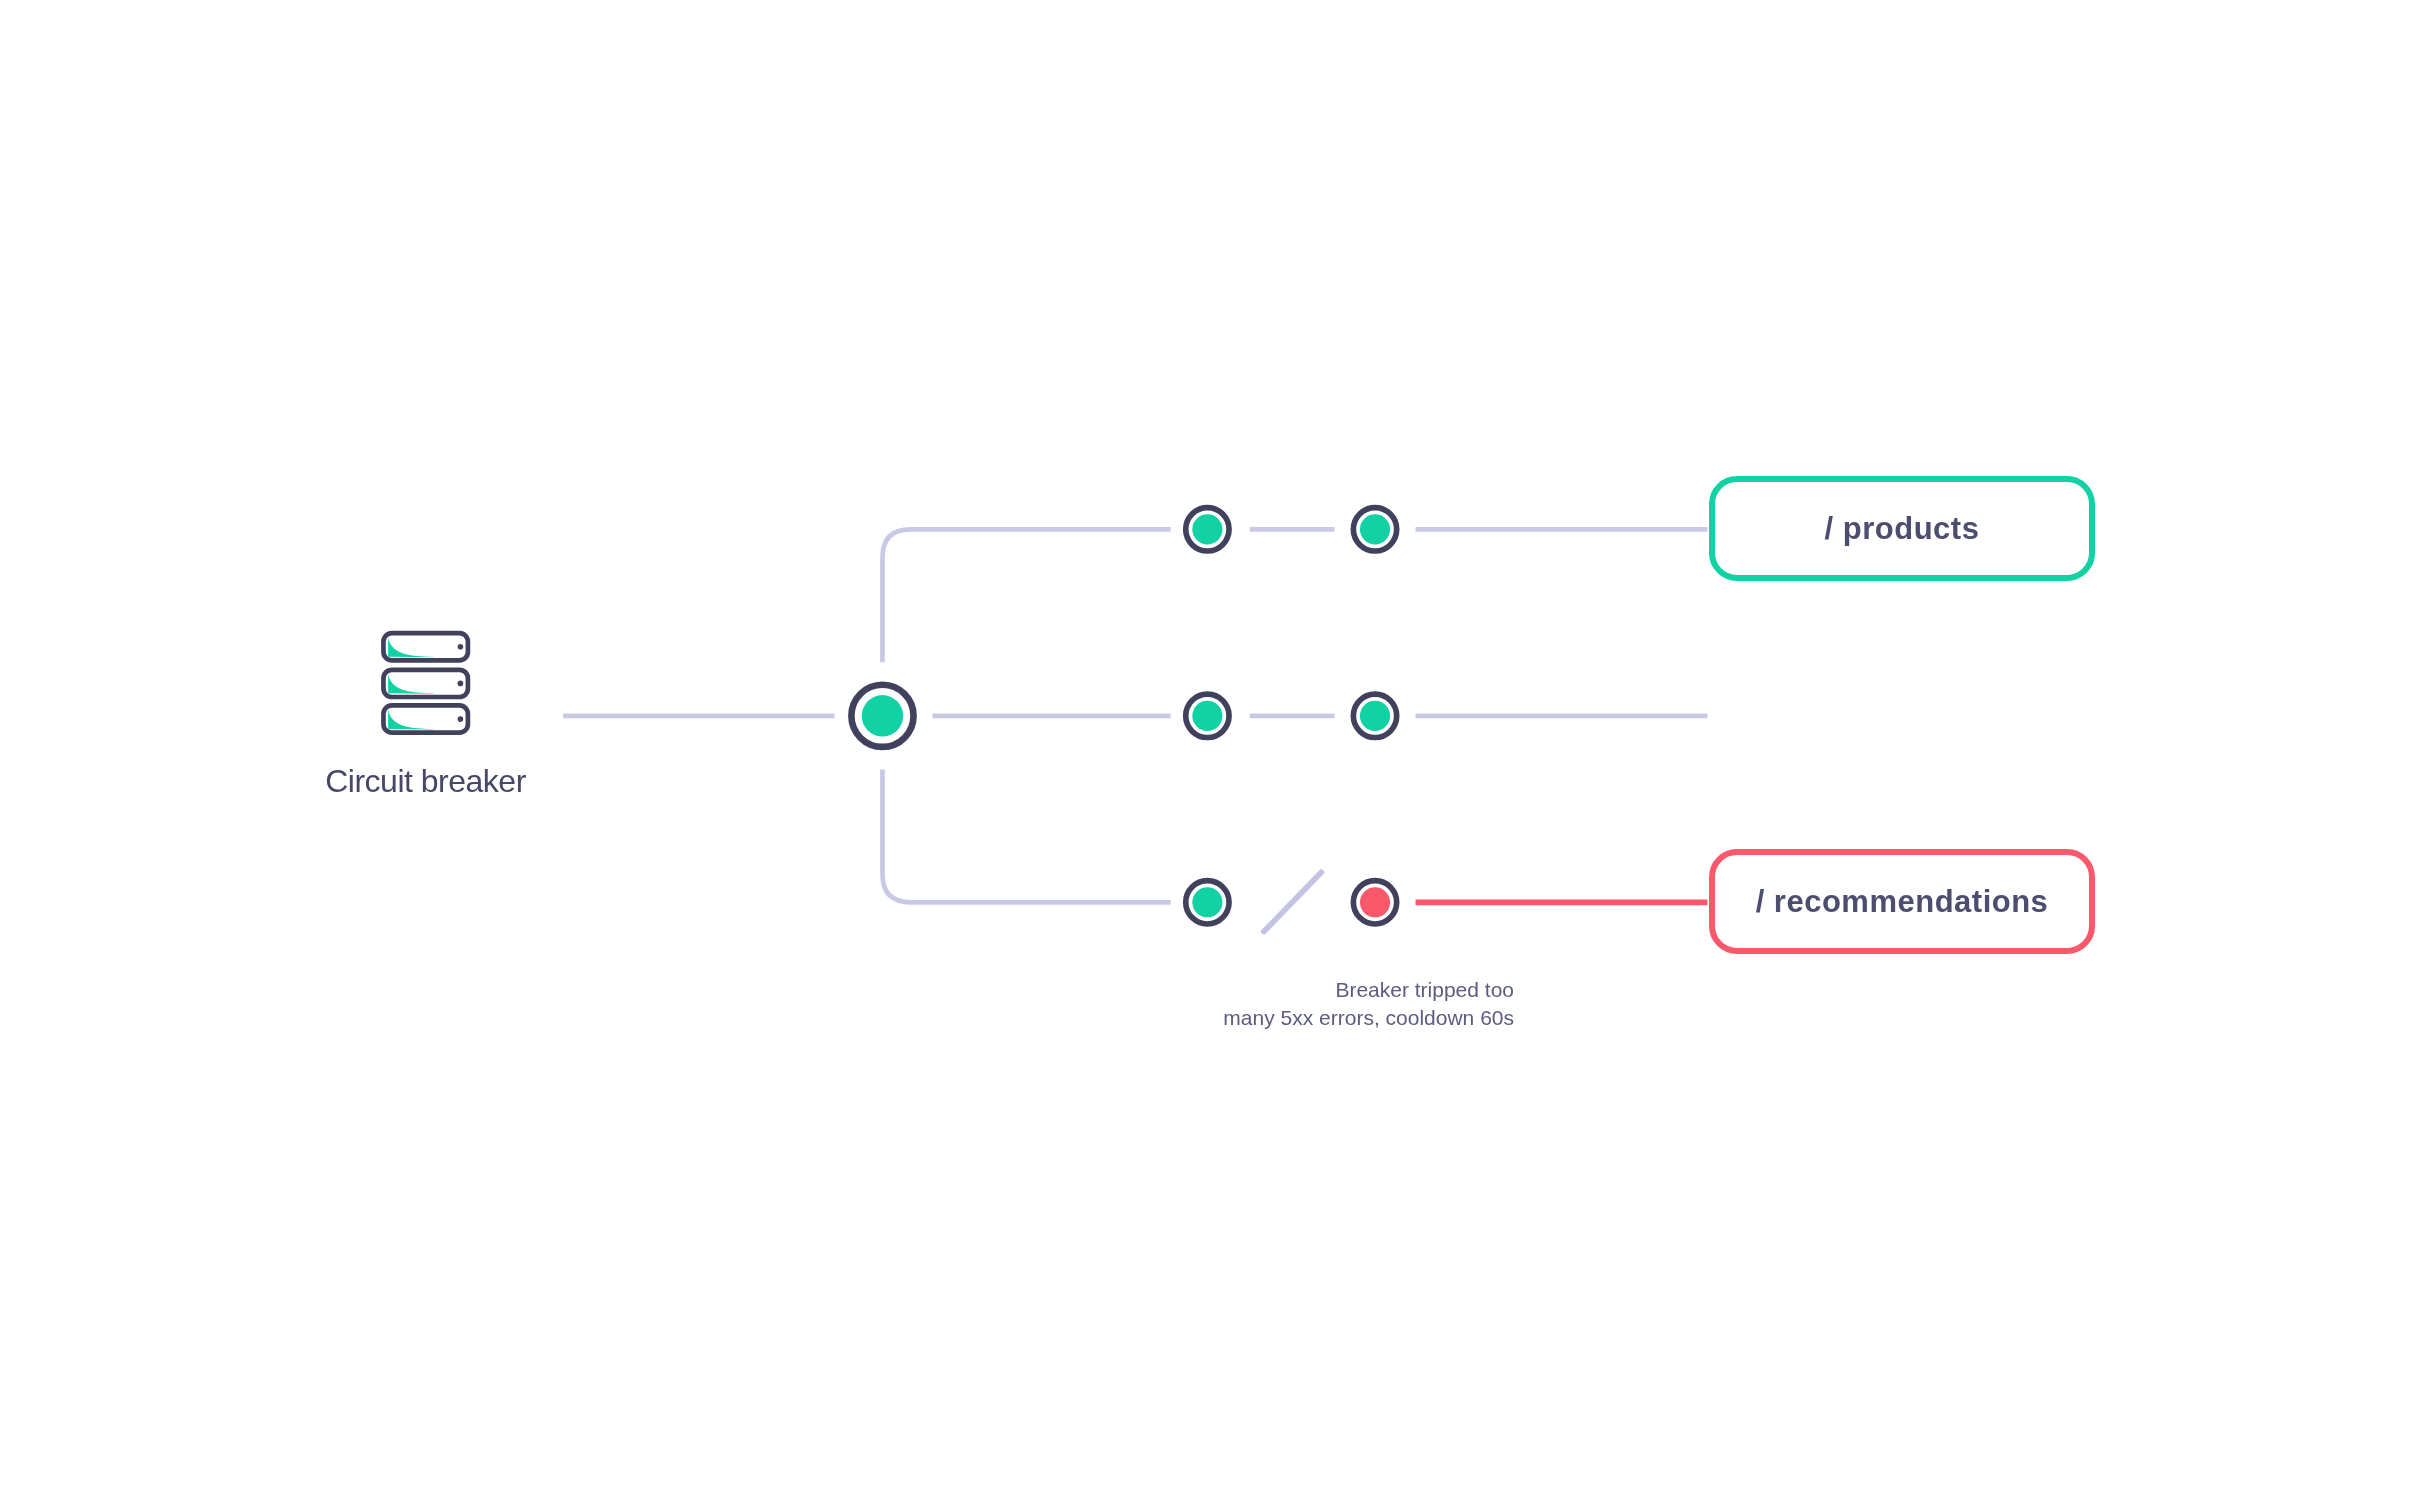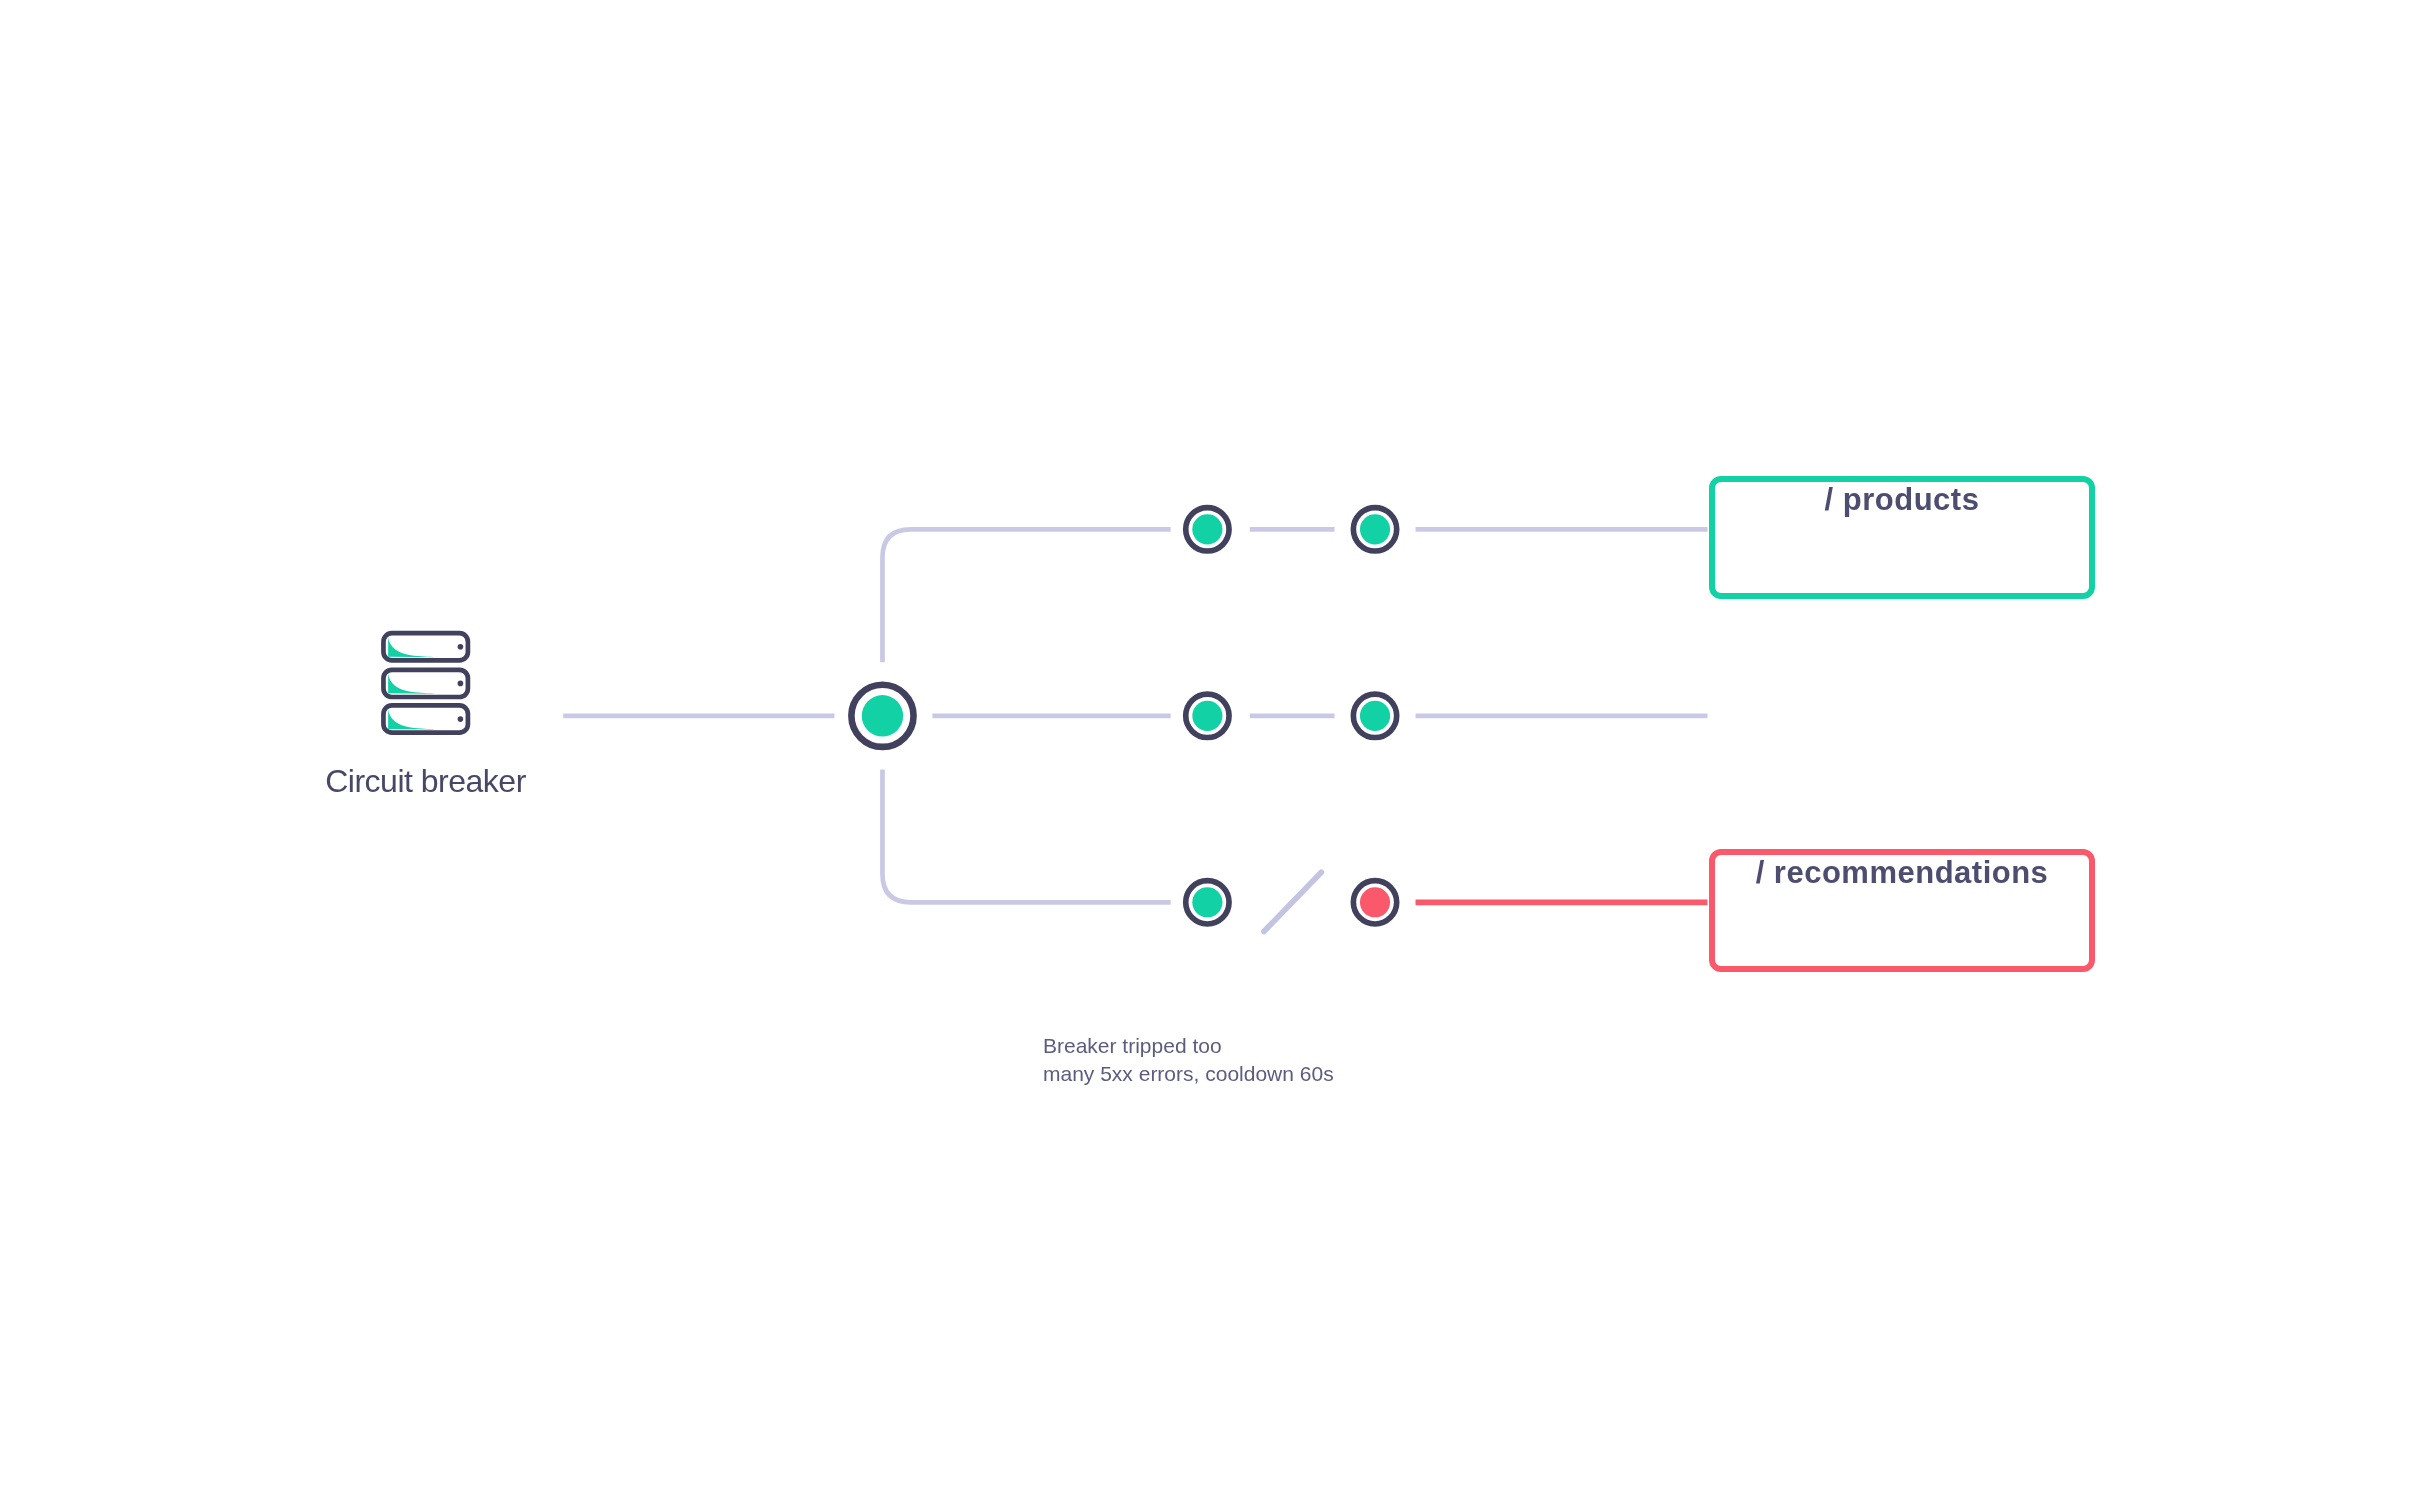--- a/index.html
+++ b/index.html
@@ -50,10 +50,11 @@
     position: absolute;
     left: 1709px;
     width: 386px;
-    height: 123px;
+    height: 105px;
     background: #ffffff;
-    border-radius: 12px;
+    border-radius: 28px;
     display: flex;
+    align-items: center;
     justify-content: center;
   }
   .endpoint-healthy { border: 6.6px solid #12d1a5; }

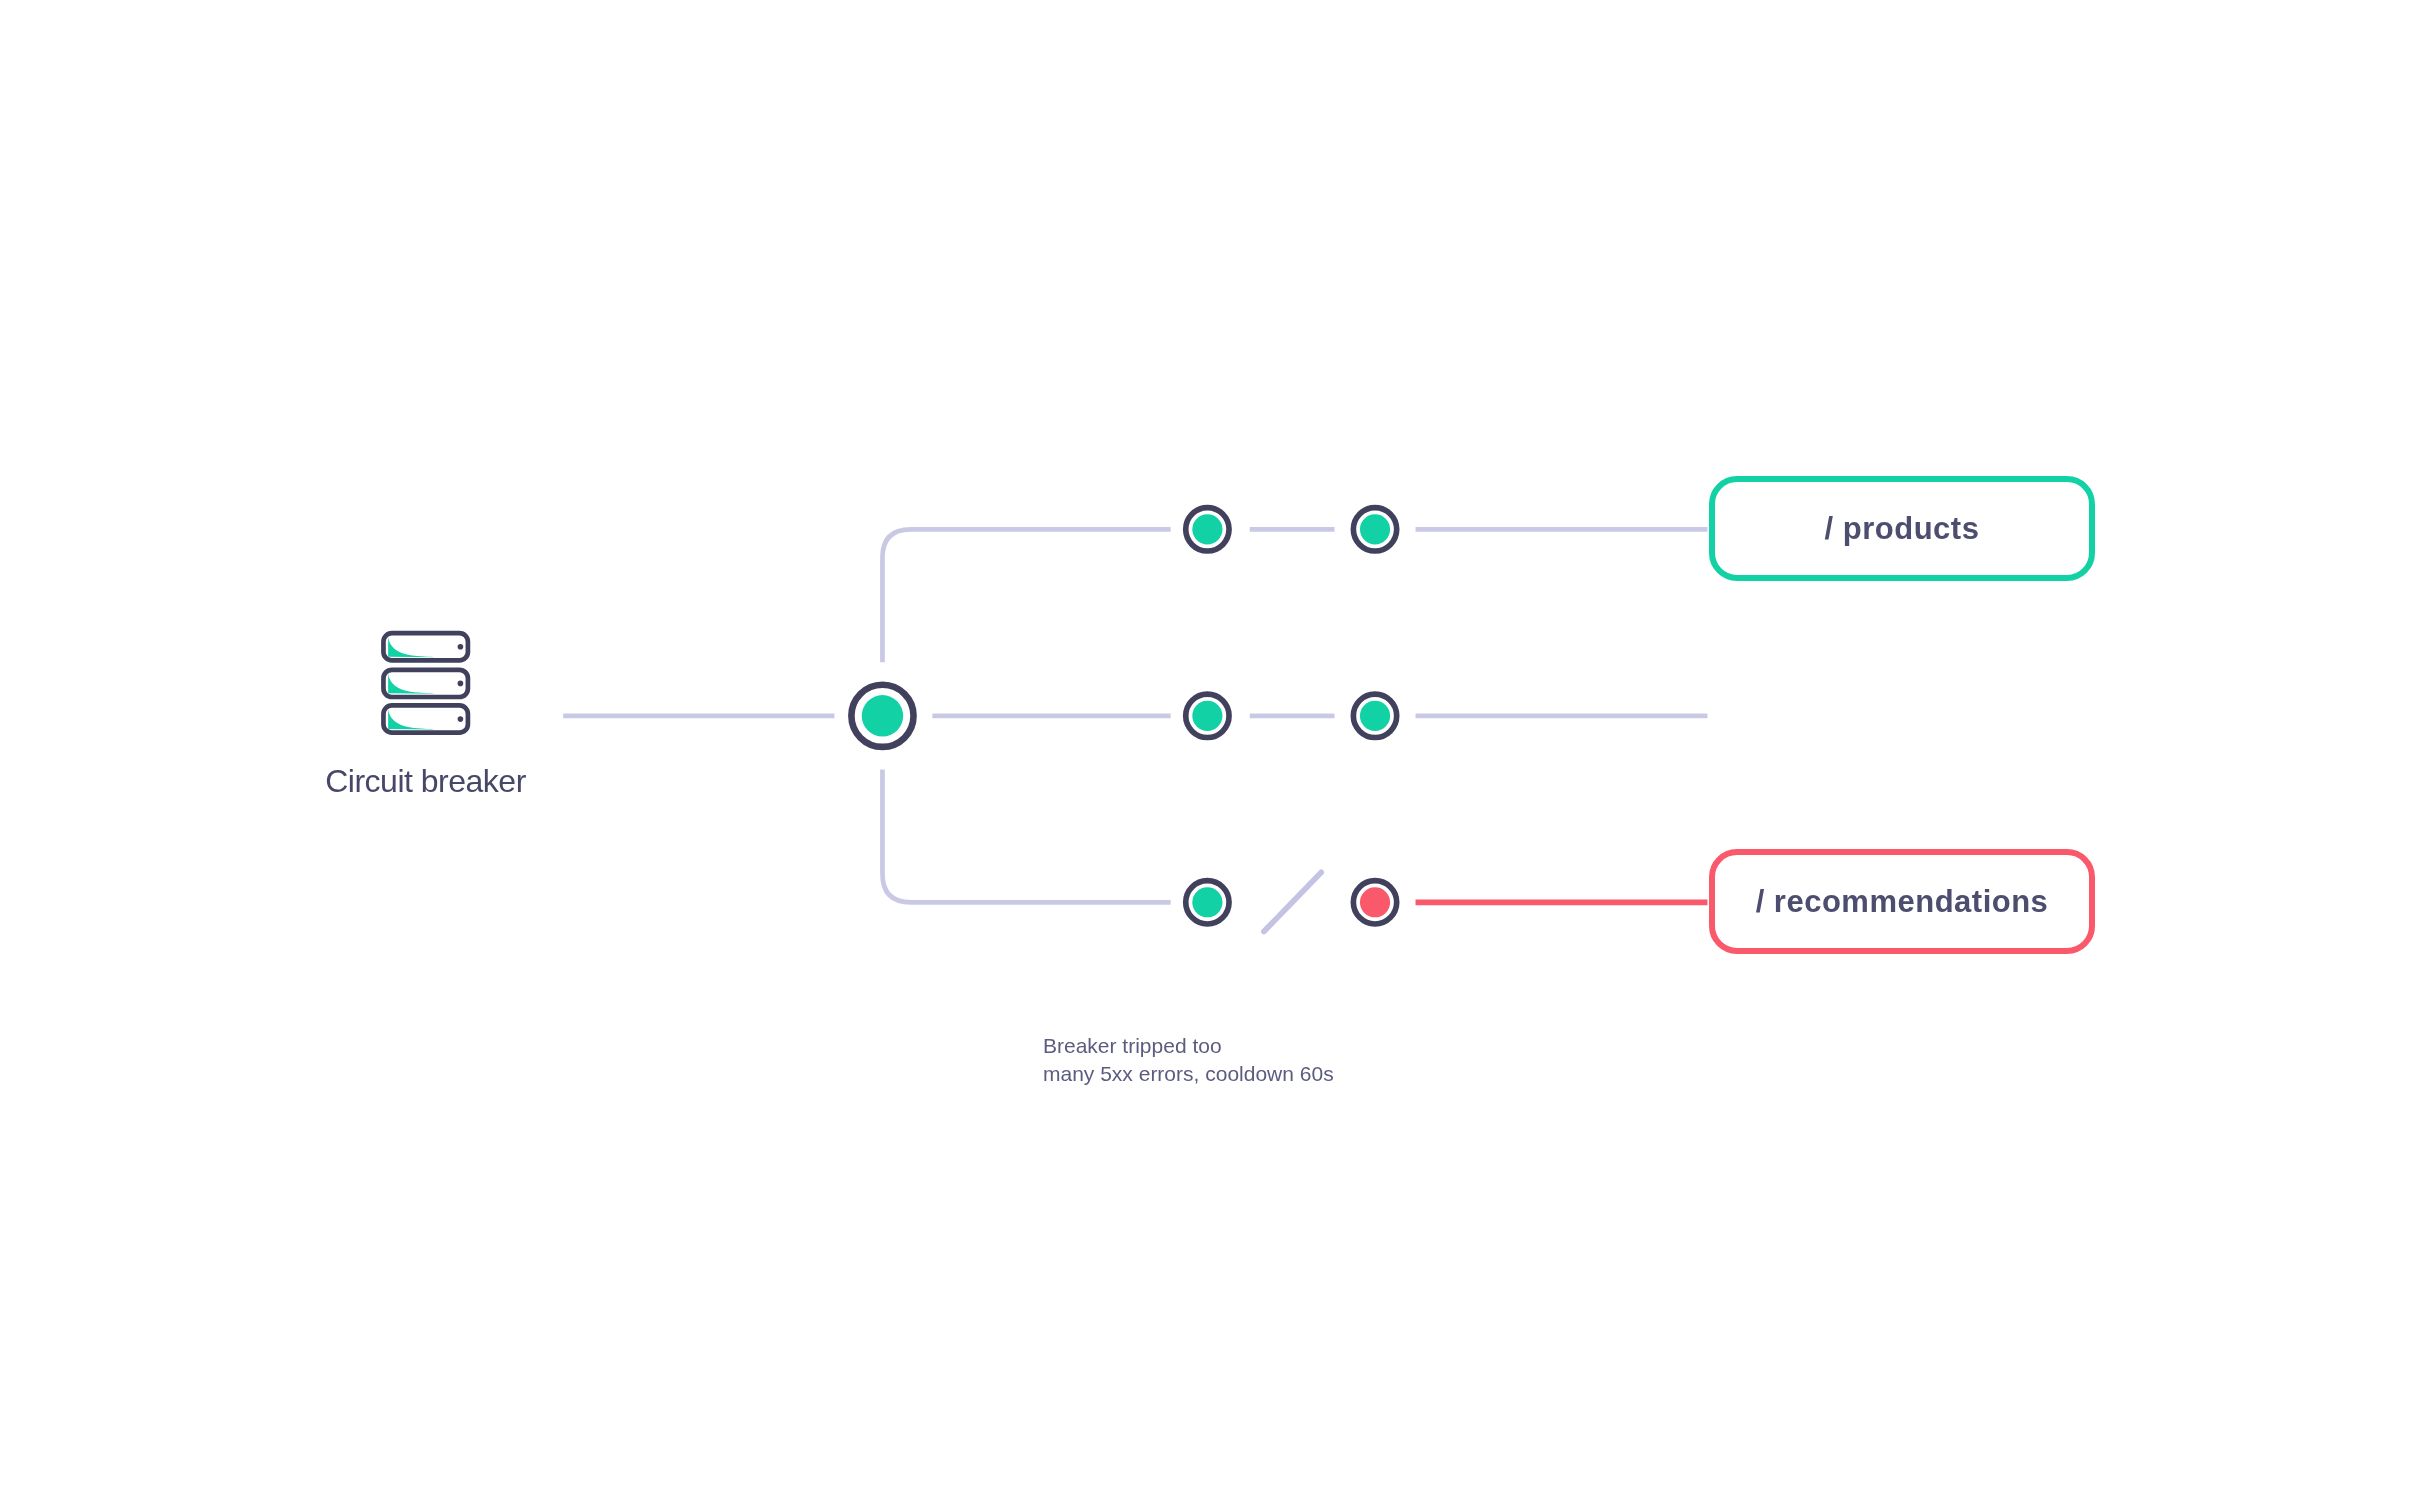--- a/index.html
+++ b/index.html
@@ -71,9 +71,9 @@
 
   .caption {
     position: absolute;
-    left: 1043px; top: 1032px;
+    left: 1043px; top: 976px;
     width: 471px;
-    text-align: left;
+    text-align: right;
     font-size: 21px;
     line-height: 28px;
     color: #5c5c80;

